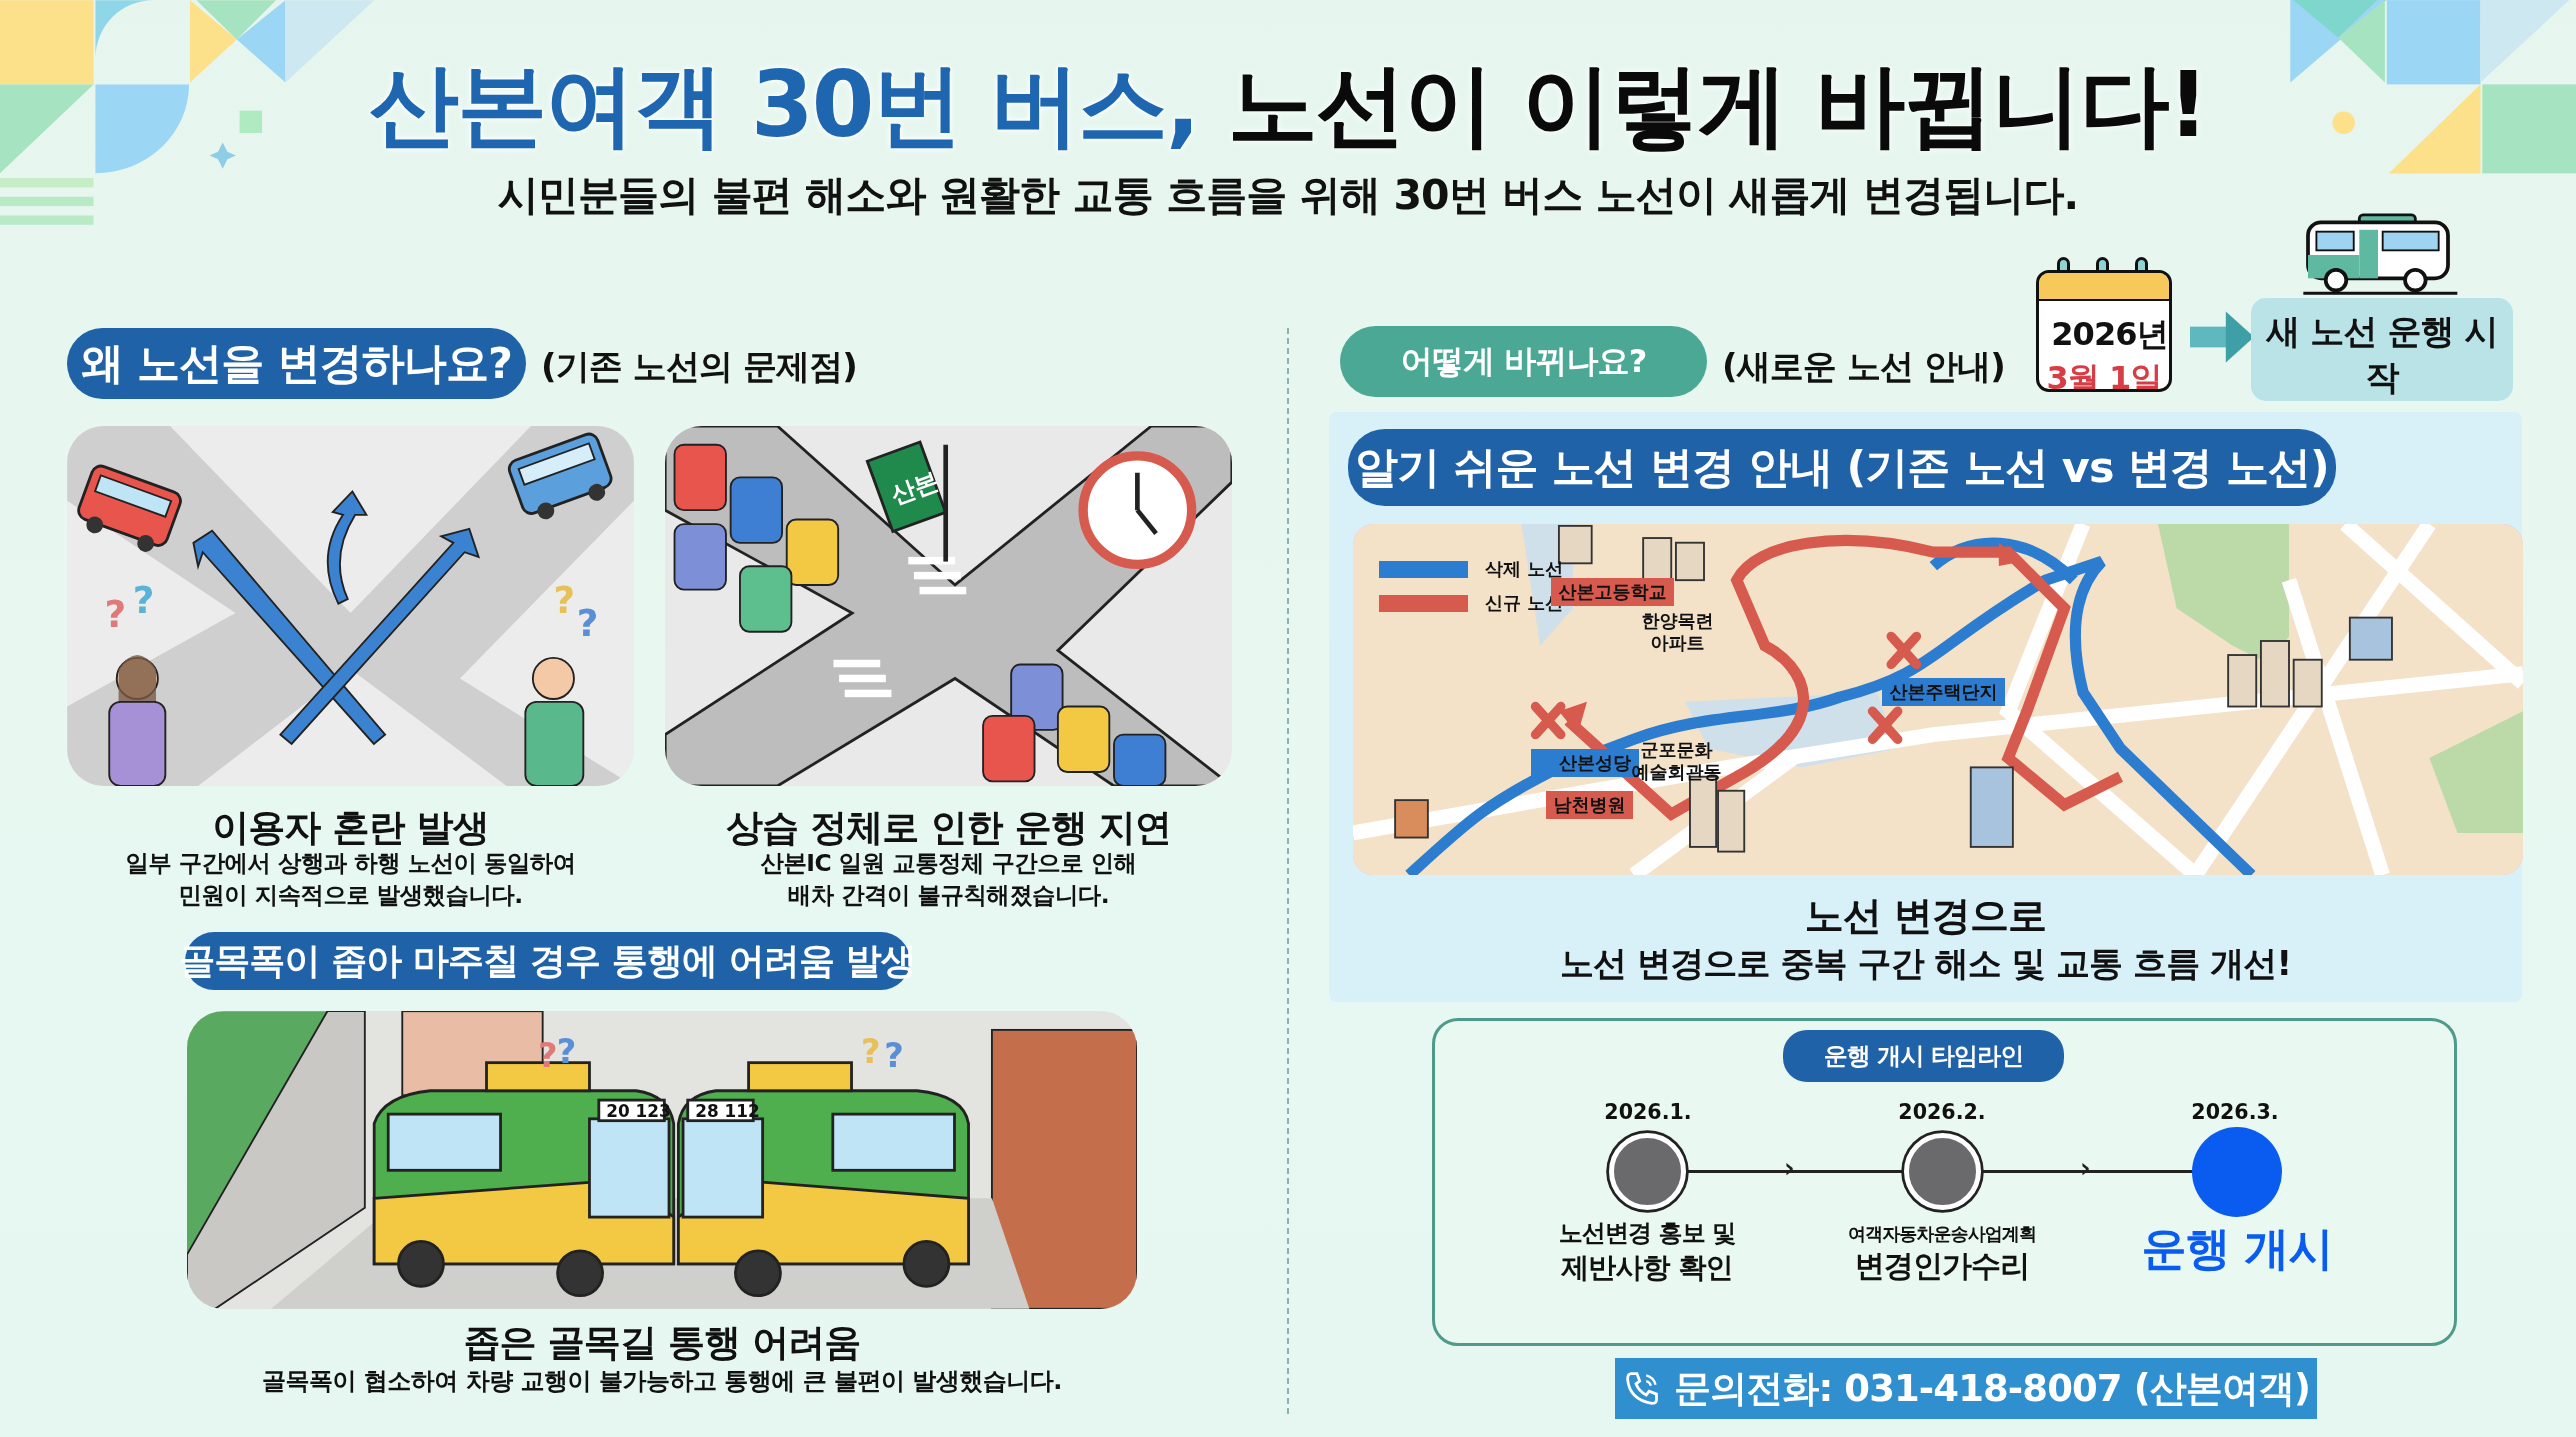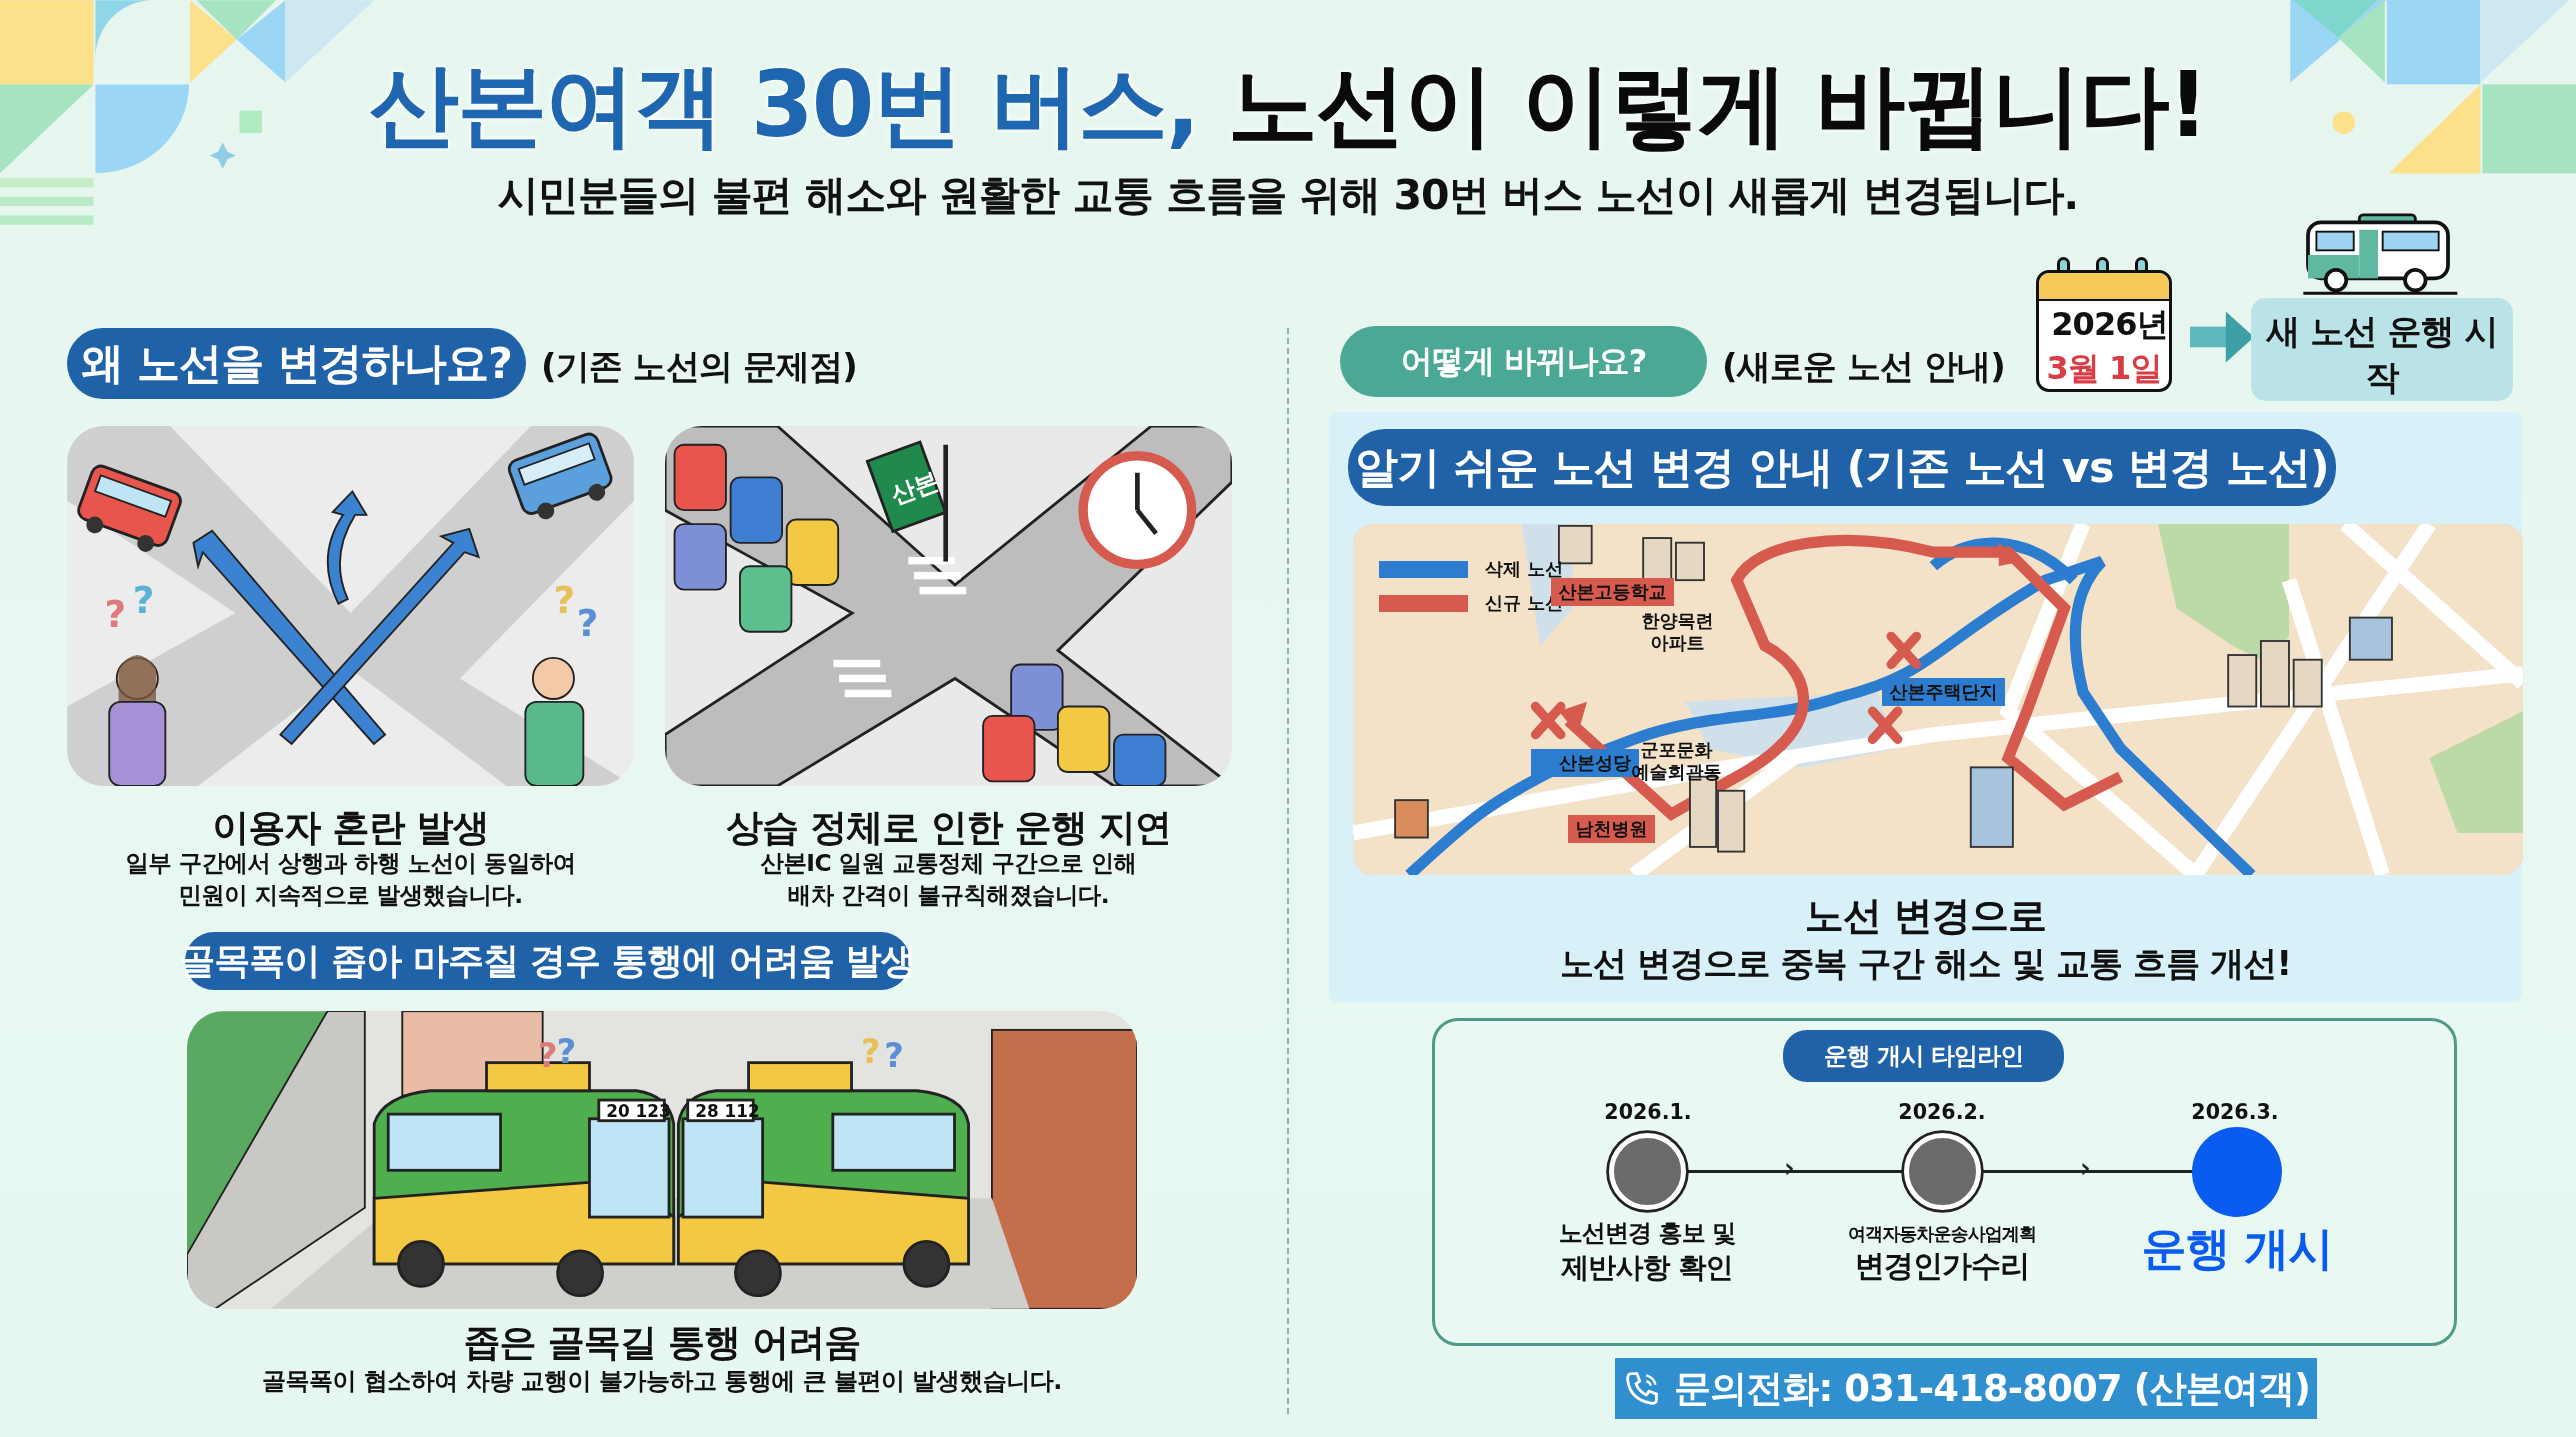--- a/index.html
+++ b/index.html
@@ -69,7 +69,7 @@
     border: 3.7px solid #111; border-radius: 13px; background: #fff; overflow: hidden;
   }
   .cal-head { height: 28px; background: #f7c85a; border-bottom: 2.8px solid #111; }
-  .cal-year { text-align: center; font-size: 32px; font-weight: 800; margin-top: 2px; letter-spacing: -0.9px; padding-left: 11px; }
+  .cal-year { text-align: center; font-size: 32px; font-weight: 800; margin-top: 12px; letter-spacing: -0.9px; padding-left: 11px; }
   .cal-date { text-align: center; font-size: 32px; font-weight: 800; color: #d83d45; letter-spacing: -0.9px; }
   .cal-ring { position: absolute; top: 3.7px; width: 13px; height: 30px; border: 3.7px solid #111; border-radius: 7.5px; background: #8ed4d4; }
 

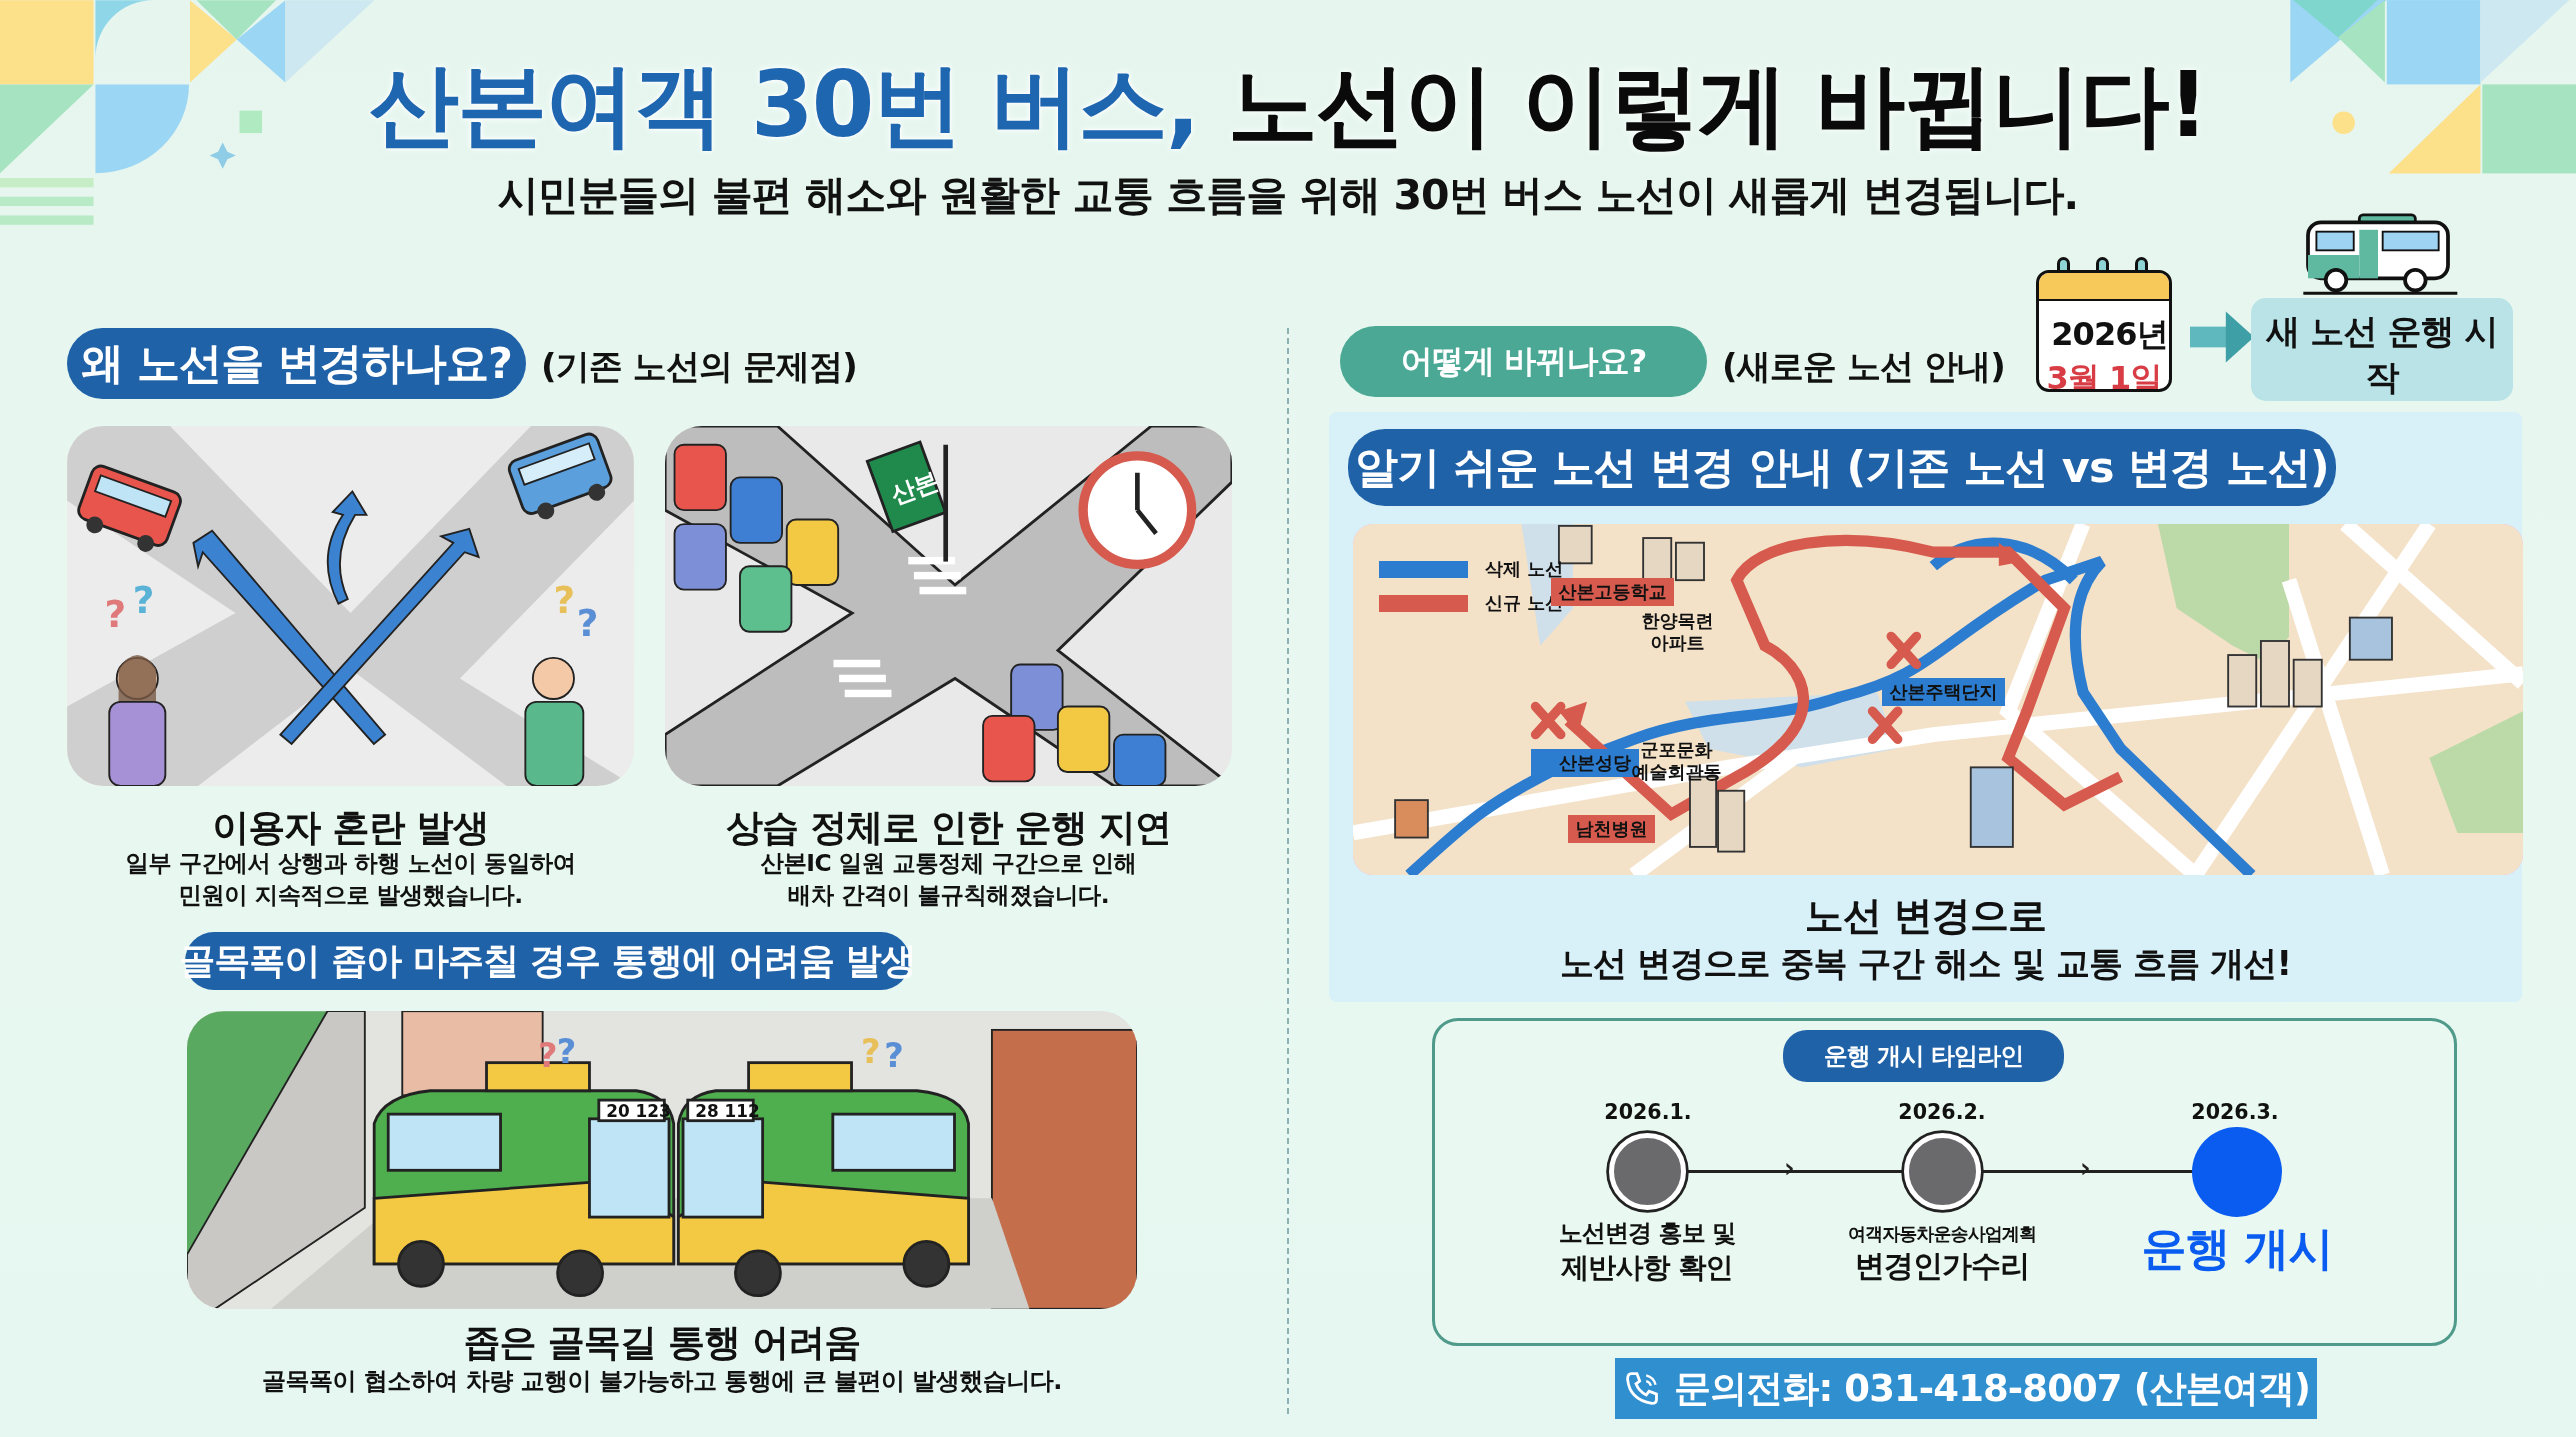--- a/index.html
+++ b/index.html
@@ -406,7 +406,7 @@
     <div>군포문화</div>
     <div>예술회관동</div>
   </div>
-  <div class="map-label red" style="left:215px;top:267px;margin-top:24px;">남천병원</div>
+  <div class="map-label red" style="left:193px;top:267px;">남천병원</div>
 </div>
 
 <div class="result-title">노선 변경으로</div>

